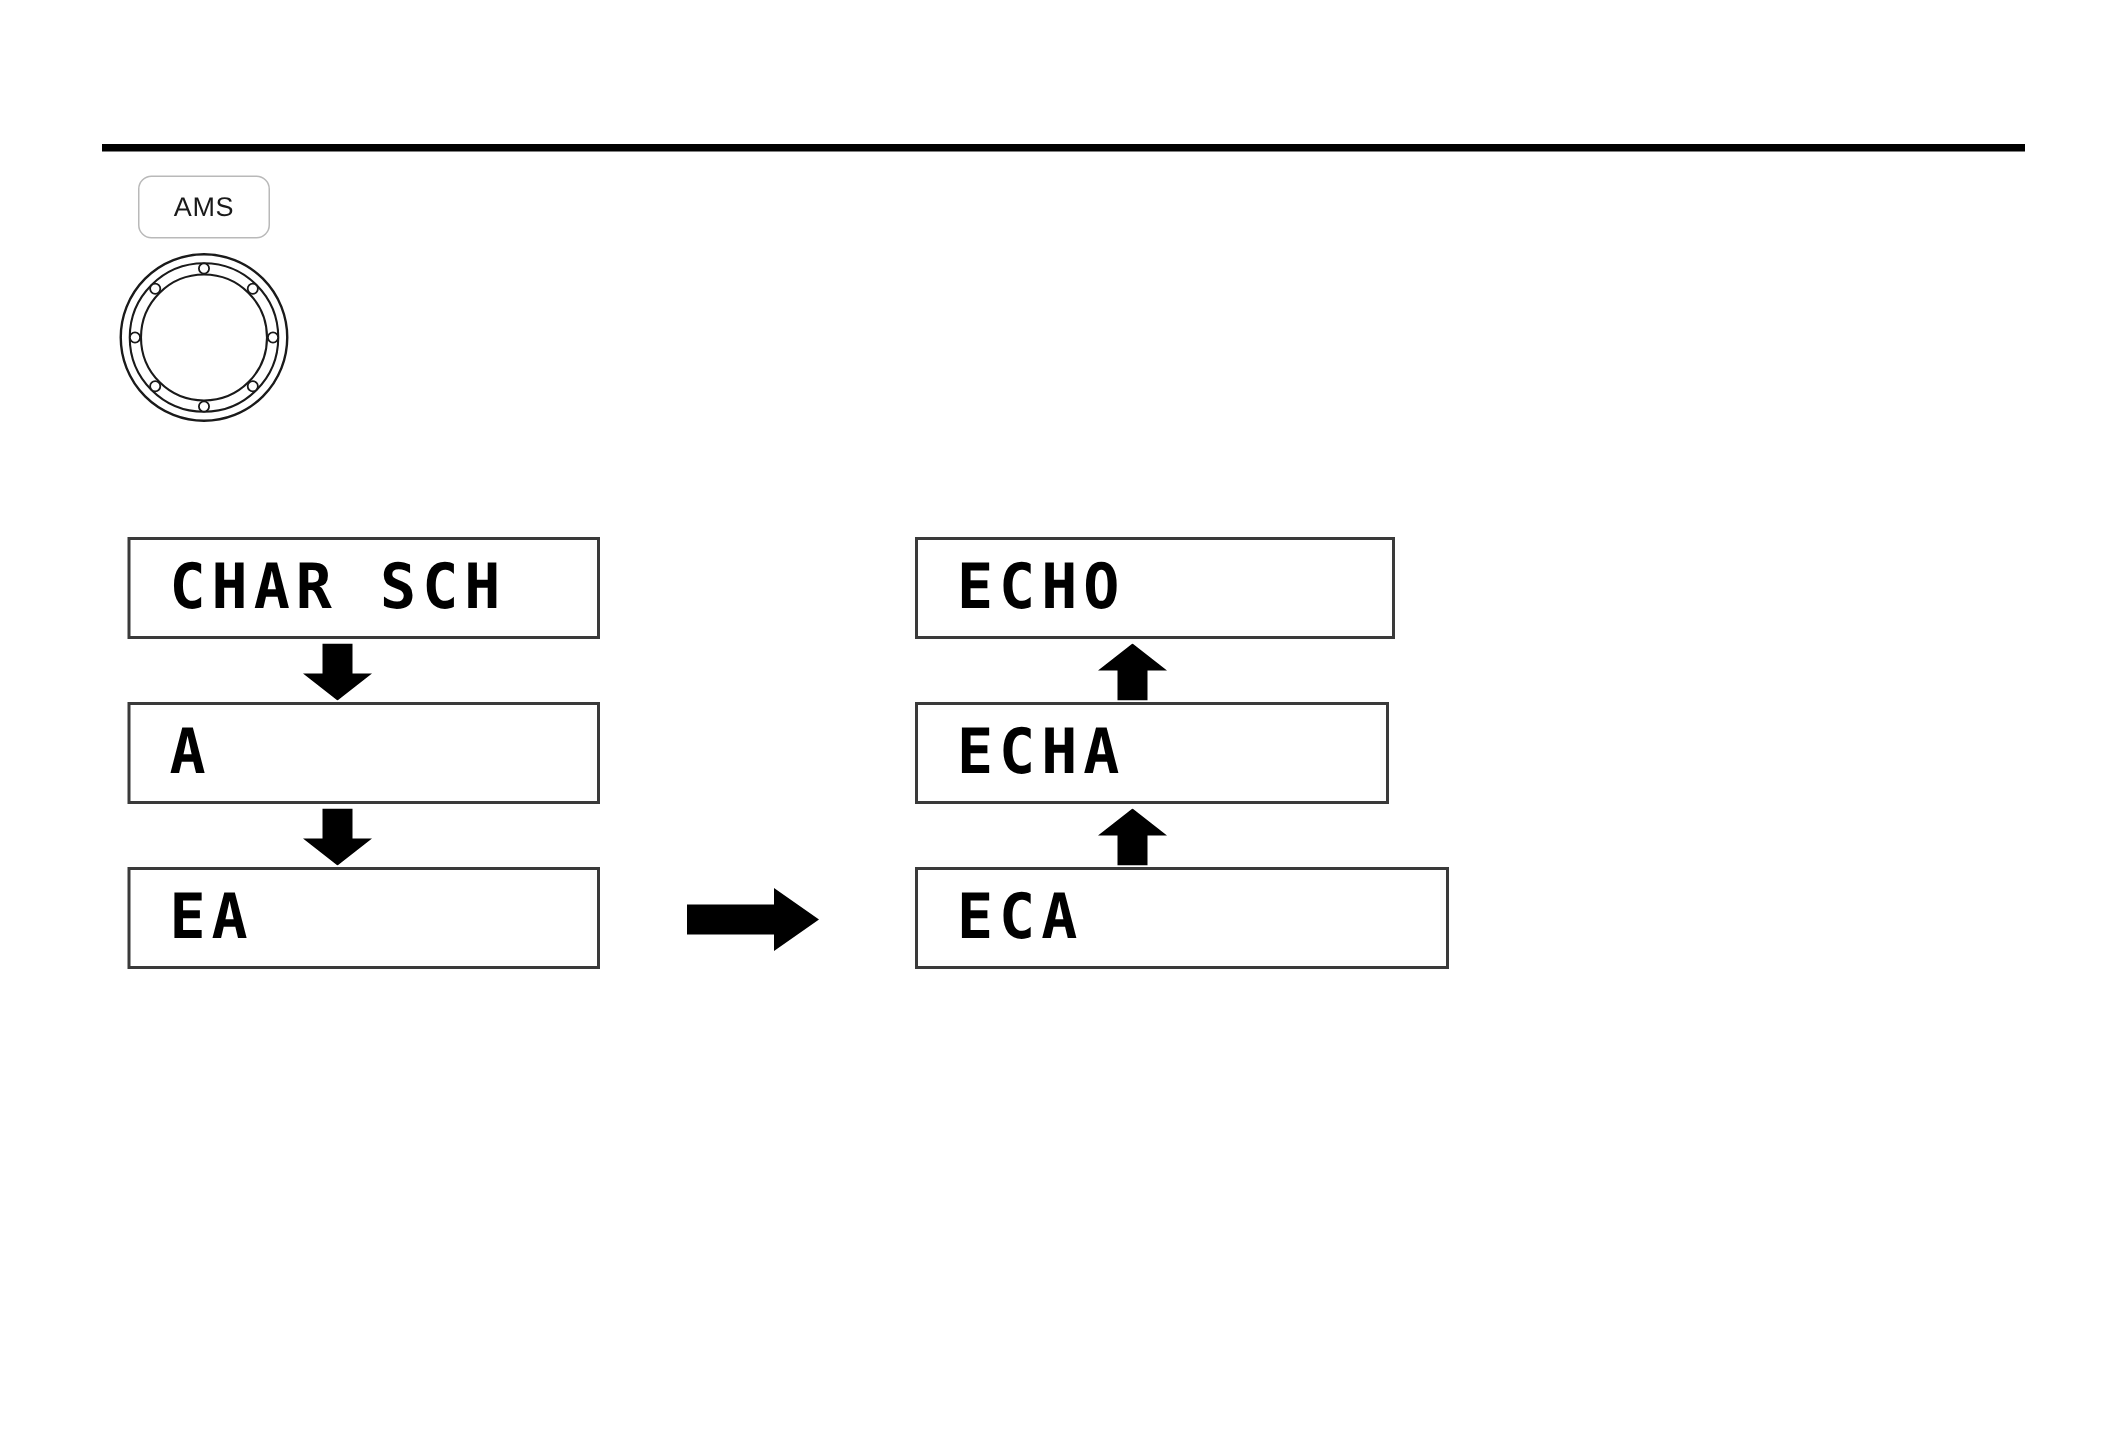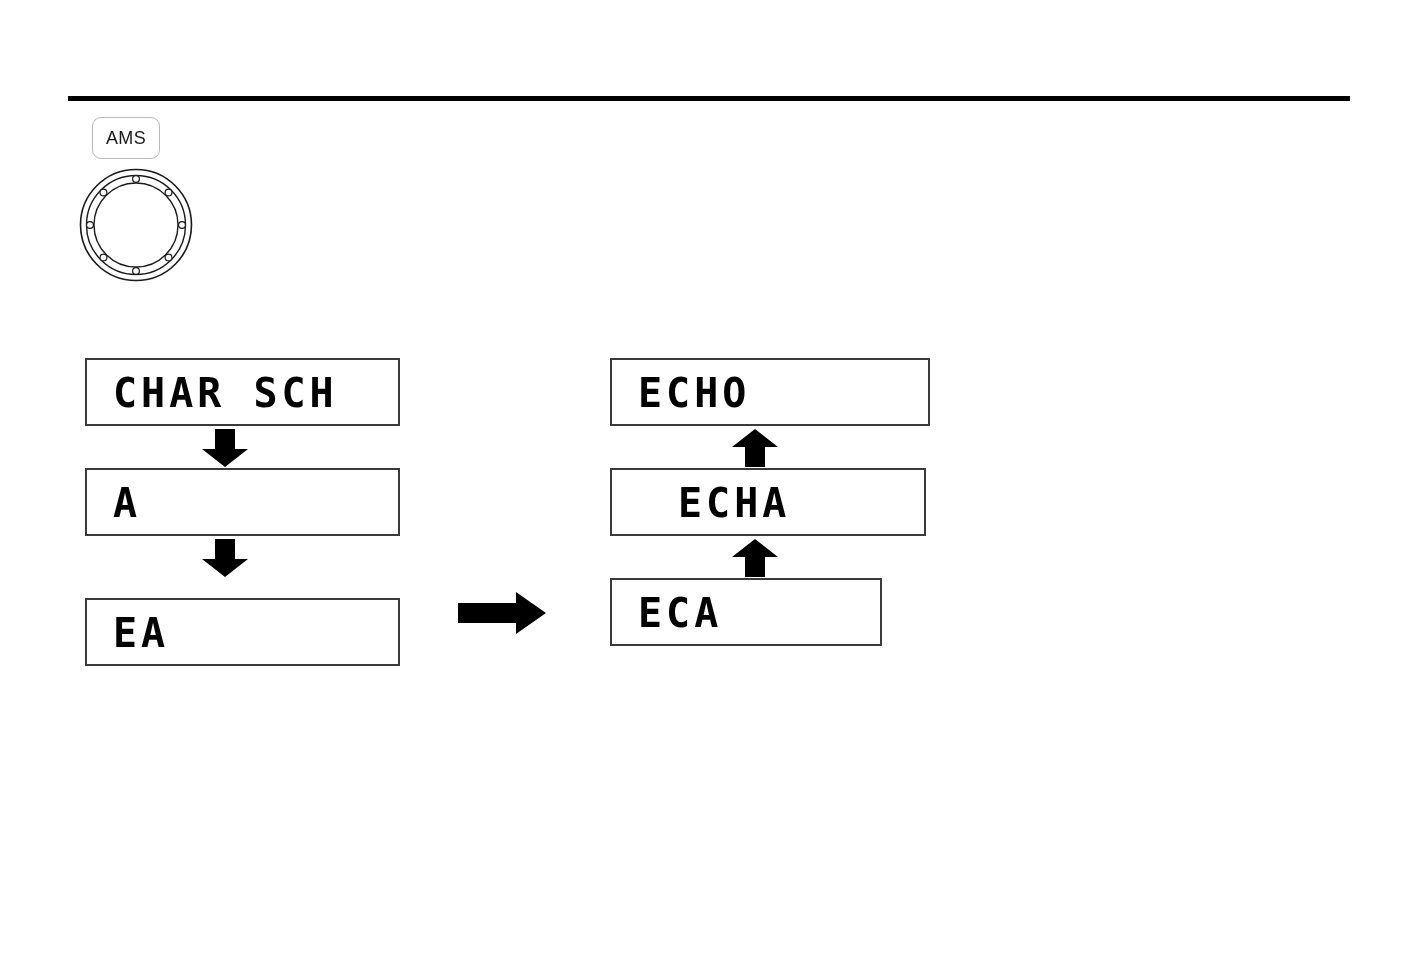--- a/index.html
+++ b/index.html
@@ -30,7 +30,7 @@
     position: absolute;
     left: 92px;
     top: 117px;
-    width: 68px;
+    width: 88px;
     height: 42px;
     border: 1.5px solid #b9b9b9;
     border-radius: 9px;

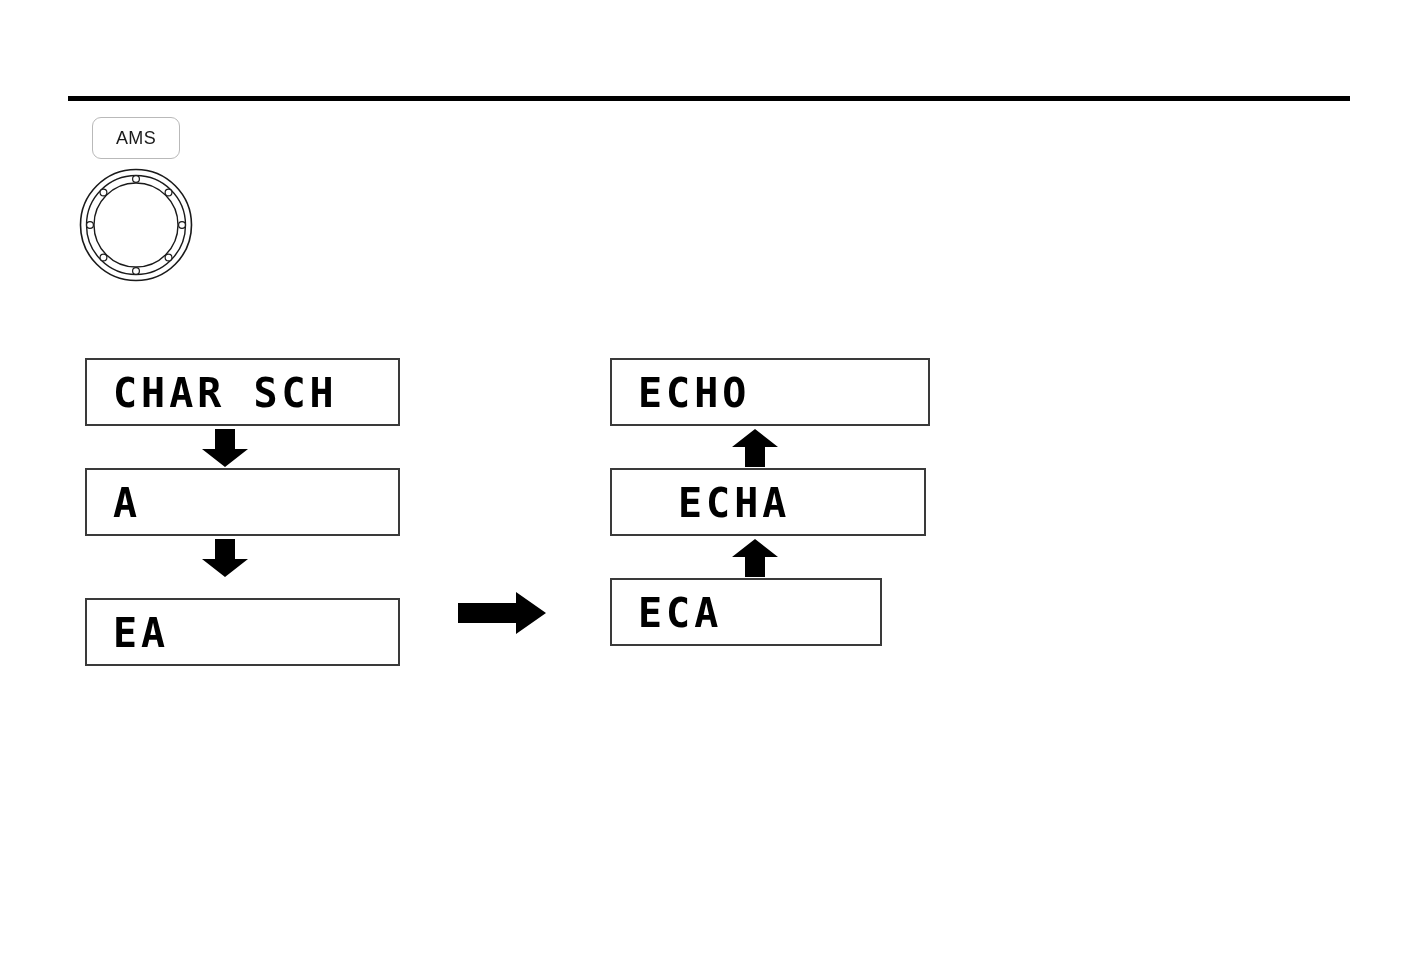--- a/index.html
+++ b/index.html
@@ -84,7 +84,7 @@
 
   
   #lcd-echo     { left: 610px; top: 358px; width: 320px; height: 68px; }
-  #lcd-echa     { left: 610px; top: 468px; width: 316px; height: 68px; padding-left: 40px; }
+  #lcd-echa     { left: 610px; top: 468px; width: 316px; height: 68px; }
   #lcd-eca      { left: 610px; top: 578px; width: 272px; height: 68px; }
 
   

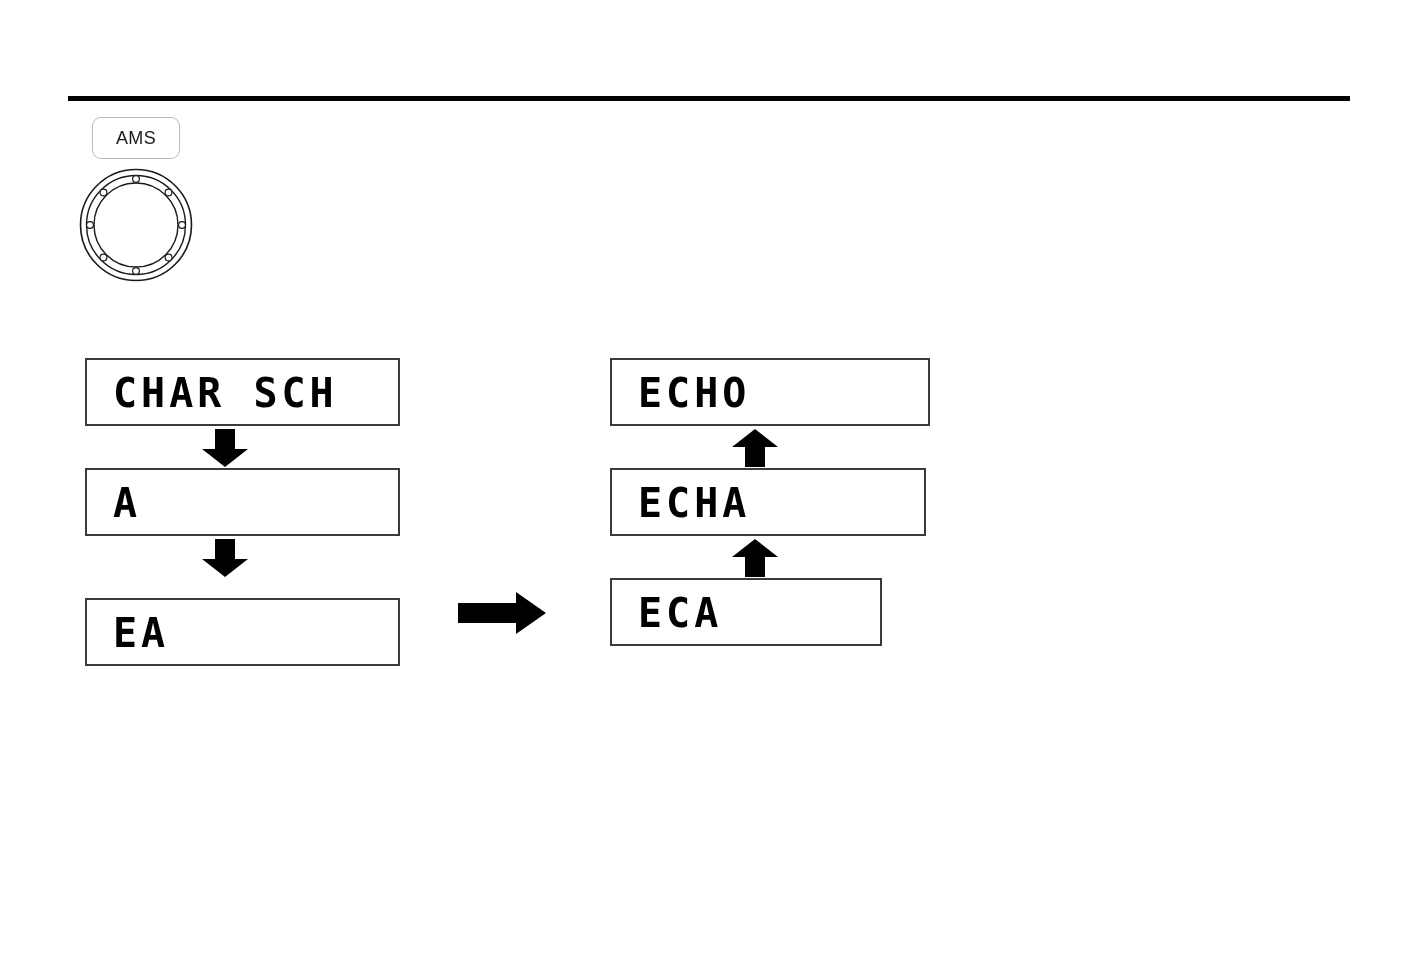--- a/index.html
+++ b/index.html
@@ -80,7 +80,7 @@
   
   #lcd-char-sch { left: 85px; top: 358px;  width: 315px; height: 68px; }
   #lcd-a        { left: 85px; top: 468px;  width: 315px; height: 68px; }
-  #lcd-ea       { left: 85px; top: 578px;  width: 315px; height: 68px; margin-top: 20px; }
+  #lcd-ea       { left: 85px; top: 578px;  width: 315px; height: 68px; }
 
   
   #lcd-echo     { left: 610px; top: 358px; width: 320px; height: 68px; }

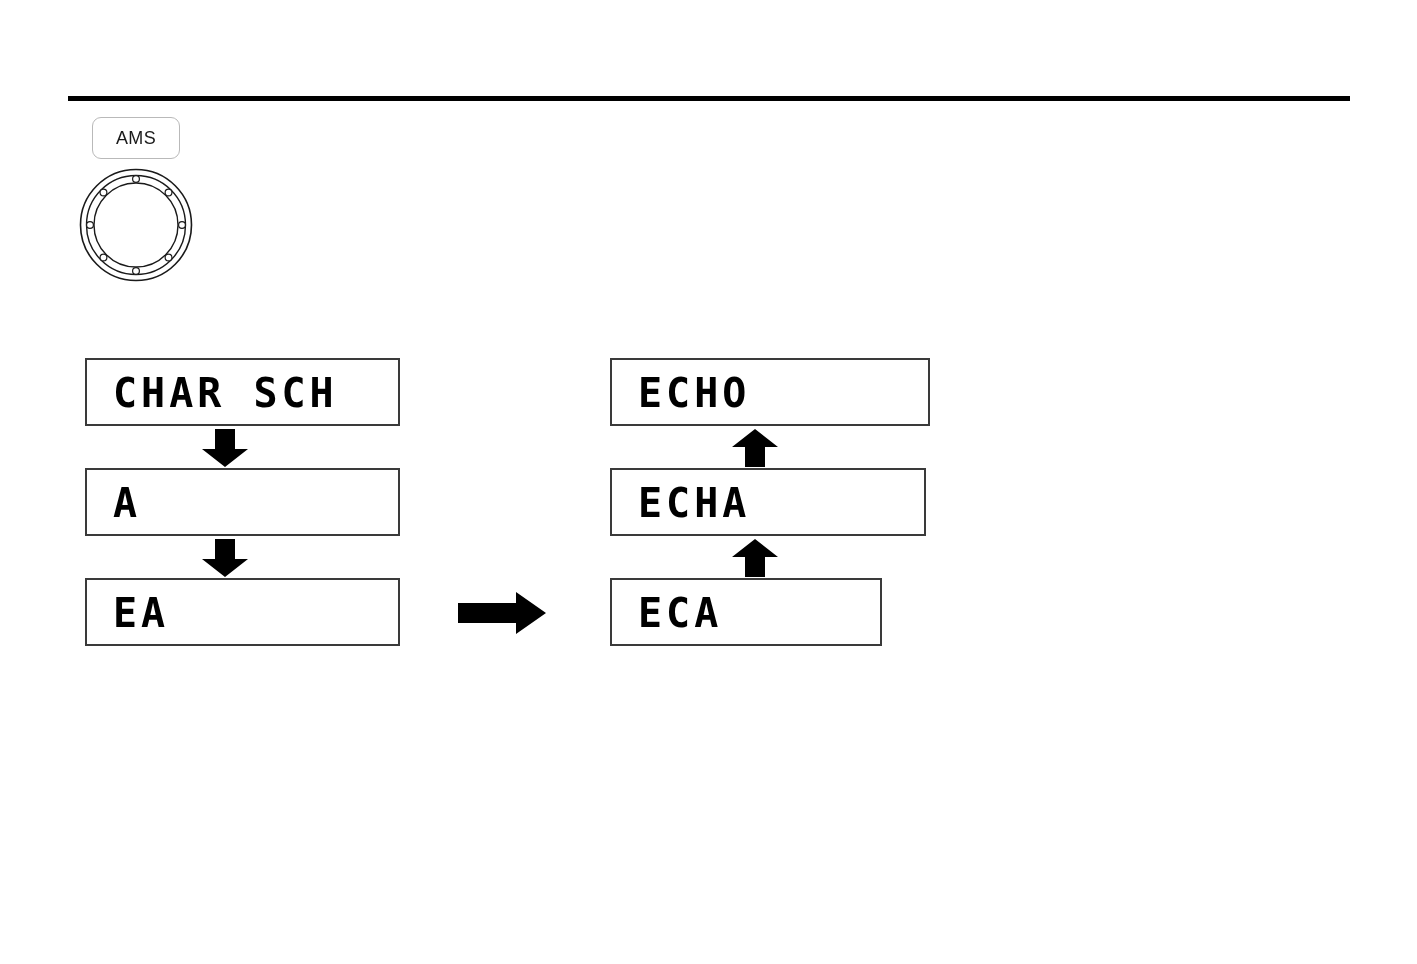--- a/index.html
+++ b/index.html
@@ -85,7 +85,7 @@
   
   #lcd-echo     { left: 610px; top: 358px; width: 320px; height: 68px; }
   #lcd-echa     { left: 610px; top: 468px; width: 316px; height: 68px; }
-  #lcd-eca      { left: 610px; top: 578px; width: 272px; height: 68px; }
+  #lcd-eca      { left: 610px; top: 578px; width: 356px; height: 68px; }
 
   
   .arrow-v {

